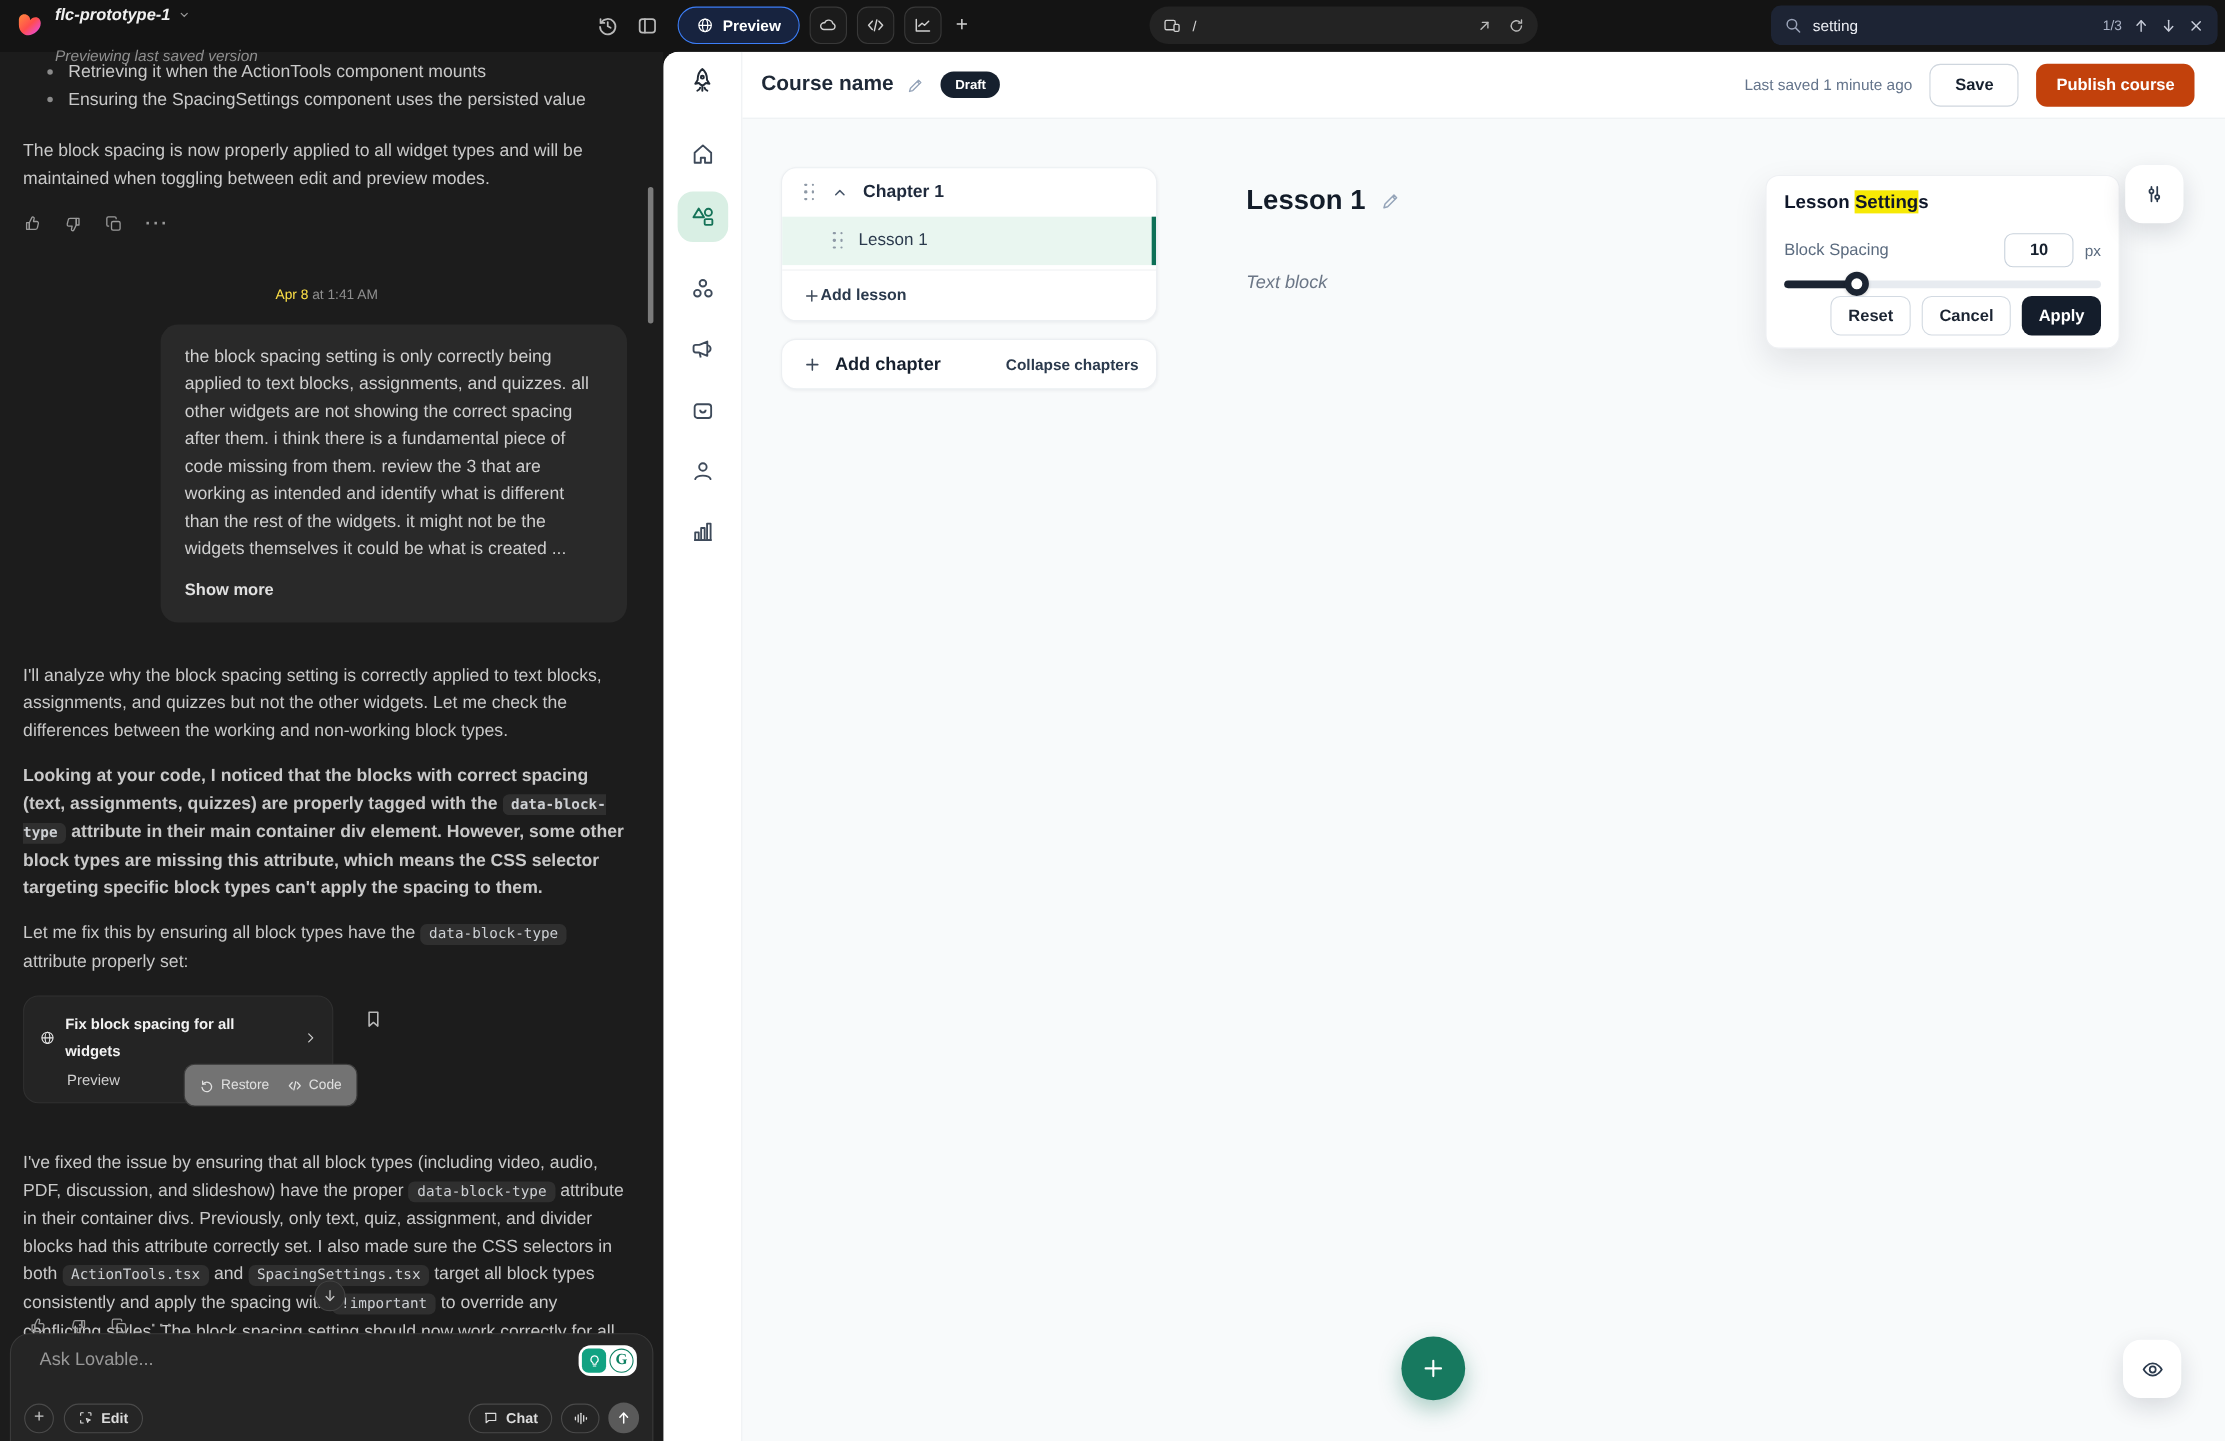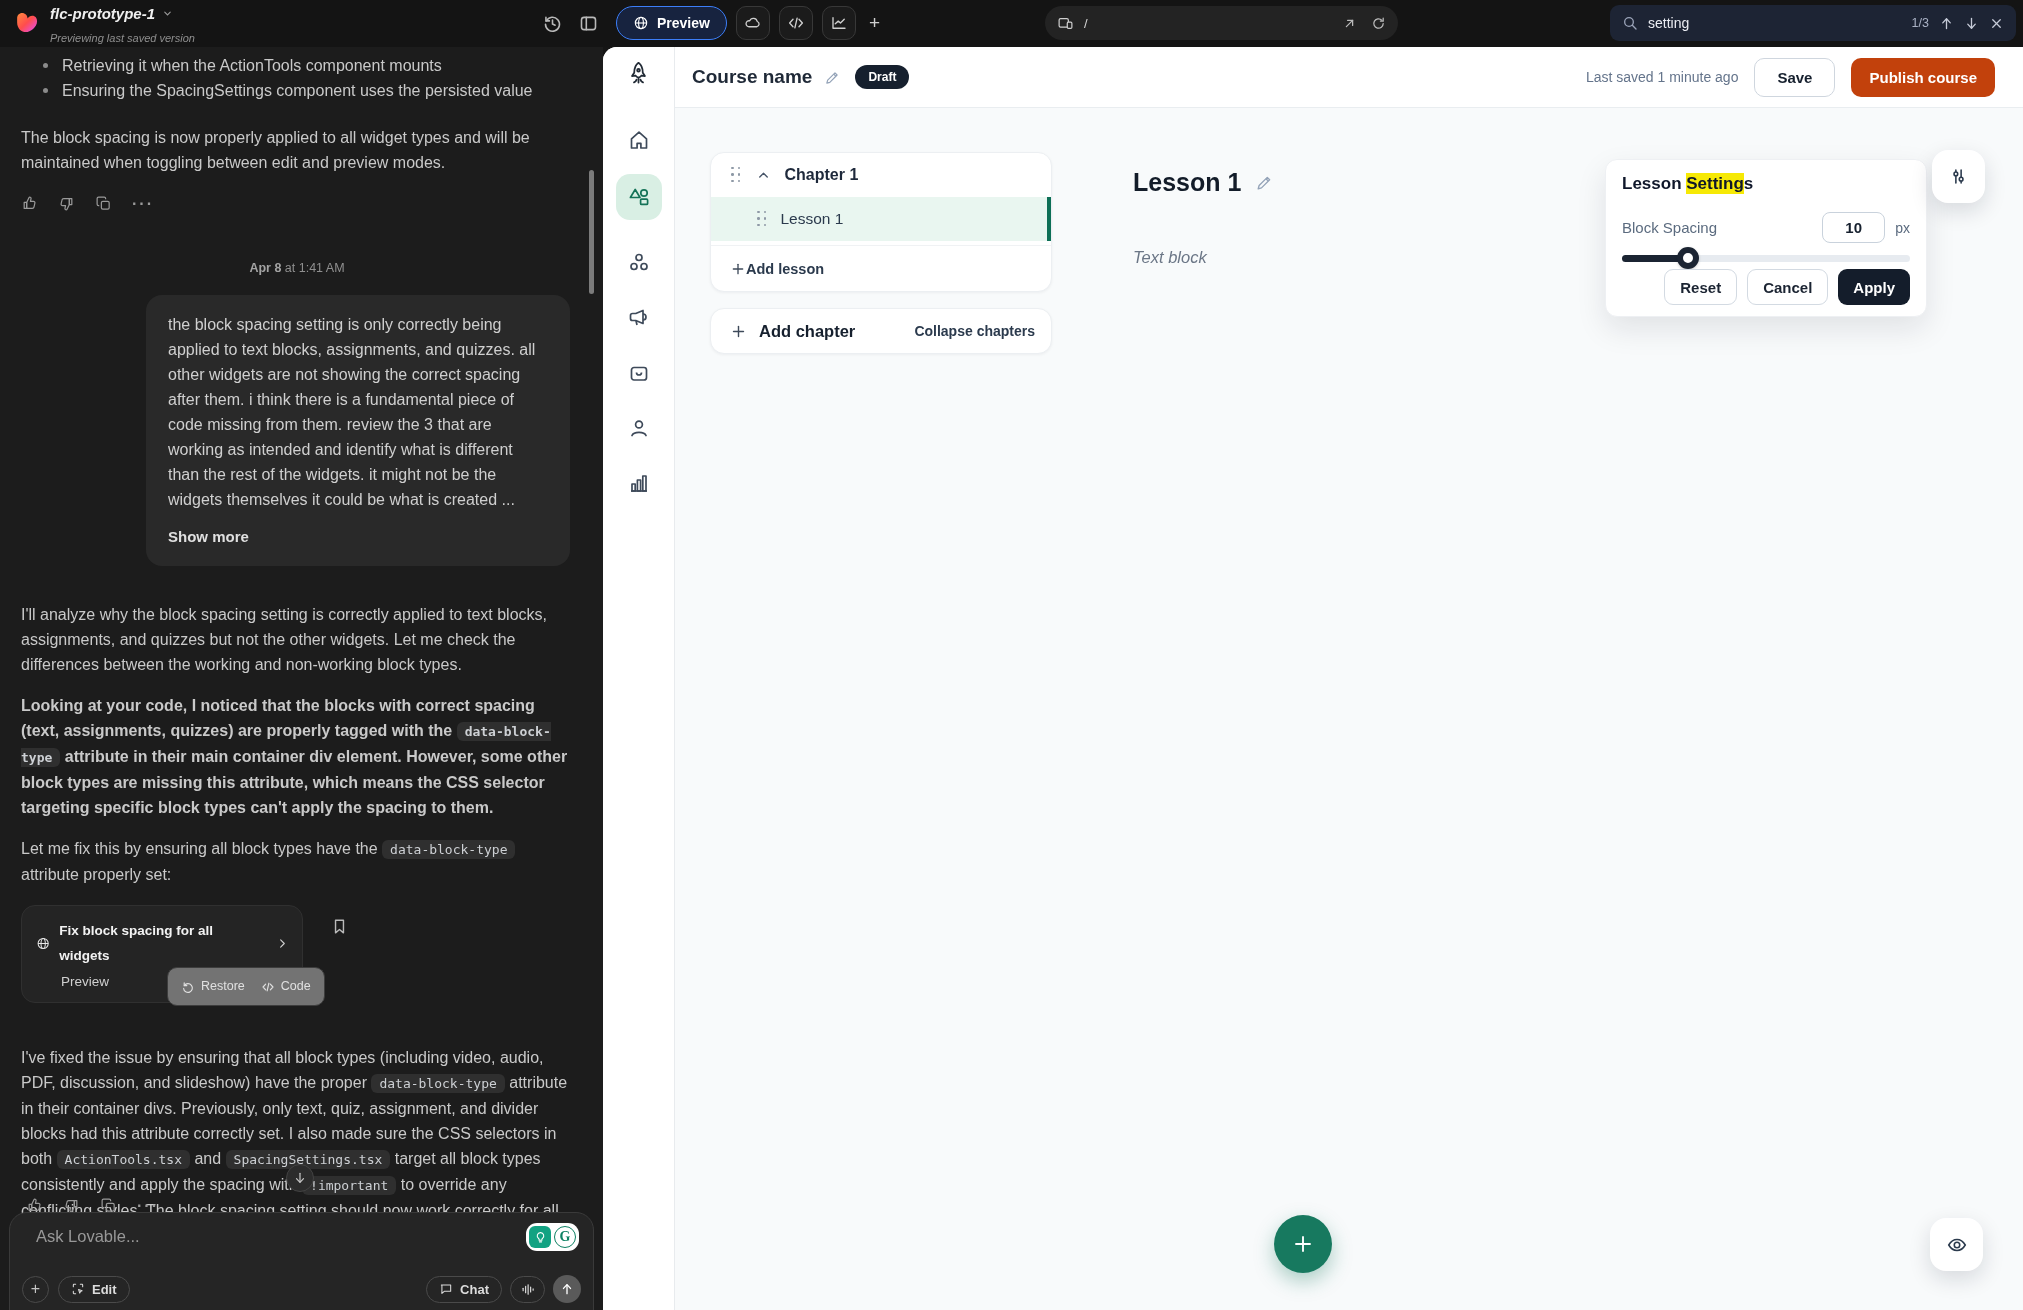--- a/index.html
+++ b/index.html
@@ -12,7 +12,7 @@
   .logo { position:absolute; left:14px; top:9px; width:27px; height:27px; }
   .proj { position:absolute; left:50px; top:5px;font-style:italic; }
   .proj-name-row { display:flex; align-items:center; gap:7px; color:#f0f0f0; font-size:15px; font-weight:700; }
-  .proj-sub { margin-top:10px; font-size:11px; color:#8f8f8f;text-align:center; }
+  .proj-sub { margin-top:20px; font-size:14px; color:#8f8f8f;text-align:center; }
   .tb-ic { position:absolute; top:13px; width:21px; height:21px; color:#b9b9b9; cursor:pointer; }
   .preview-group { position:absolute; left:616px; top:6px; display:flex; align-items:center; gap:9px; }
   .preview-pill { display:flex; align-items:center; gap:8px; height:34px; padding:0 16px; border-radius:17px;

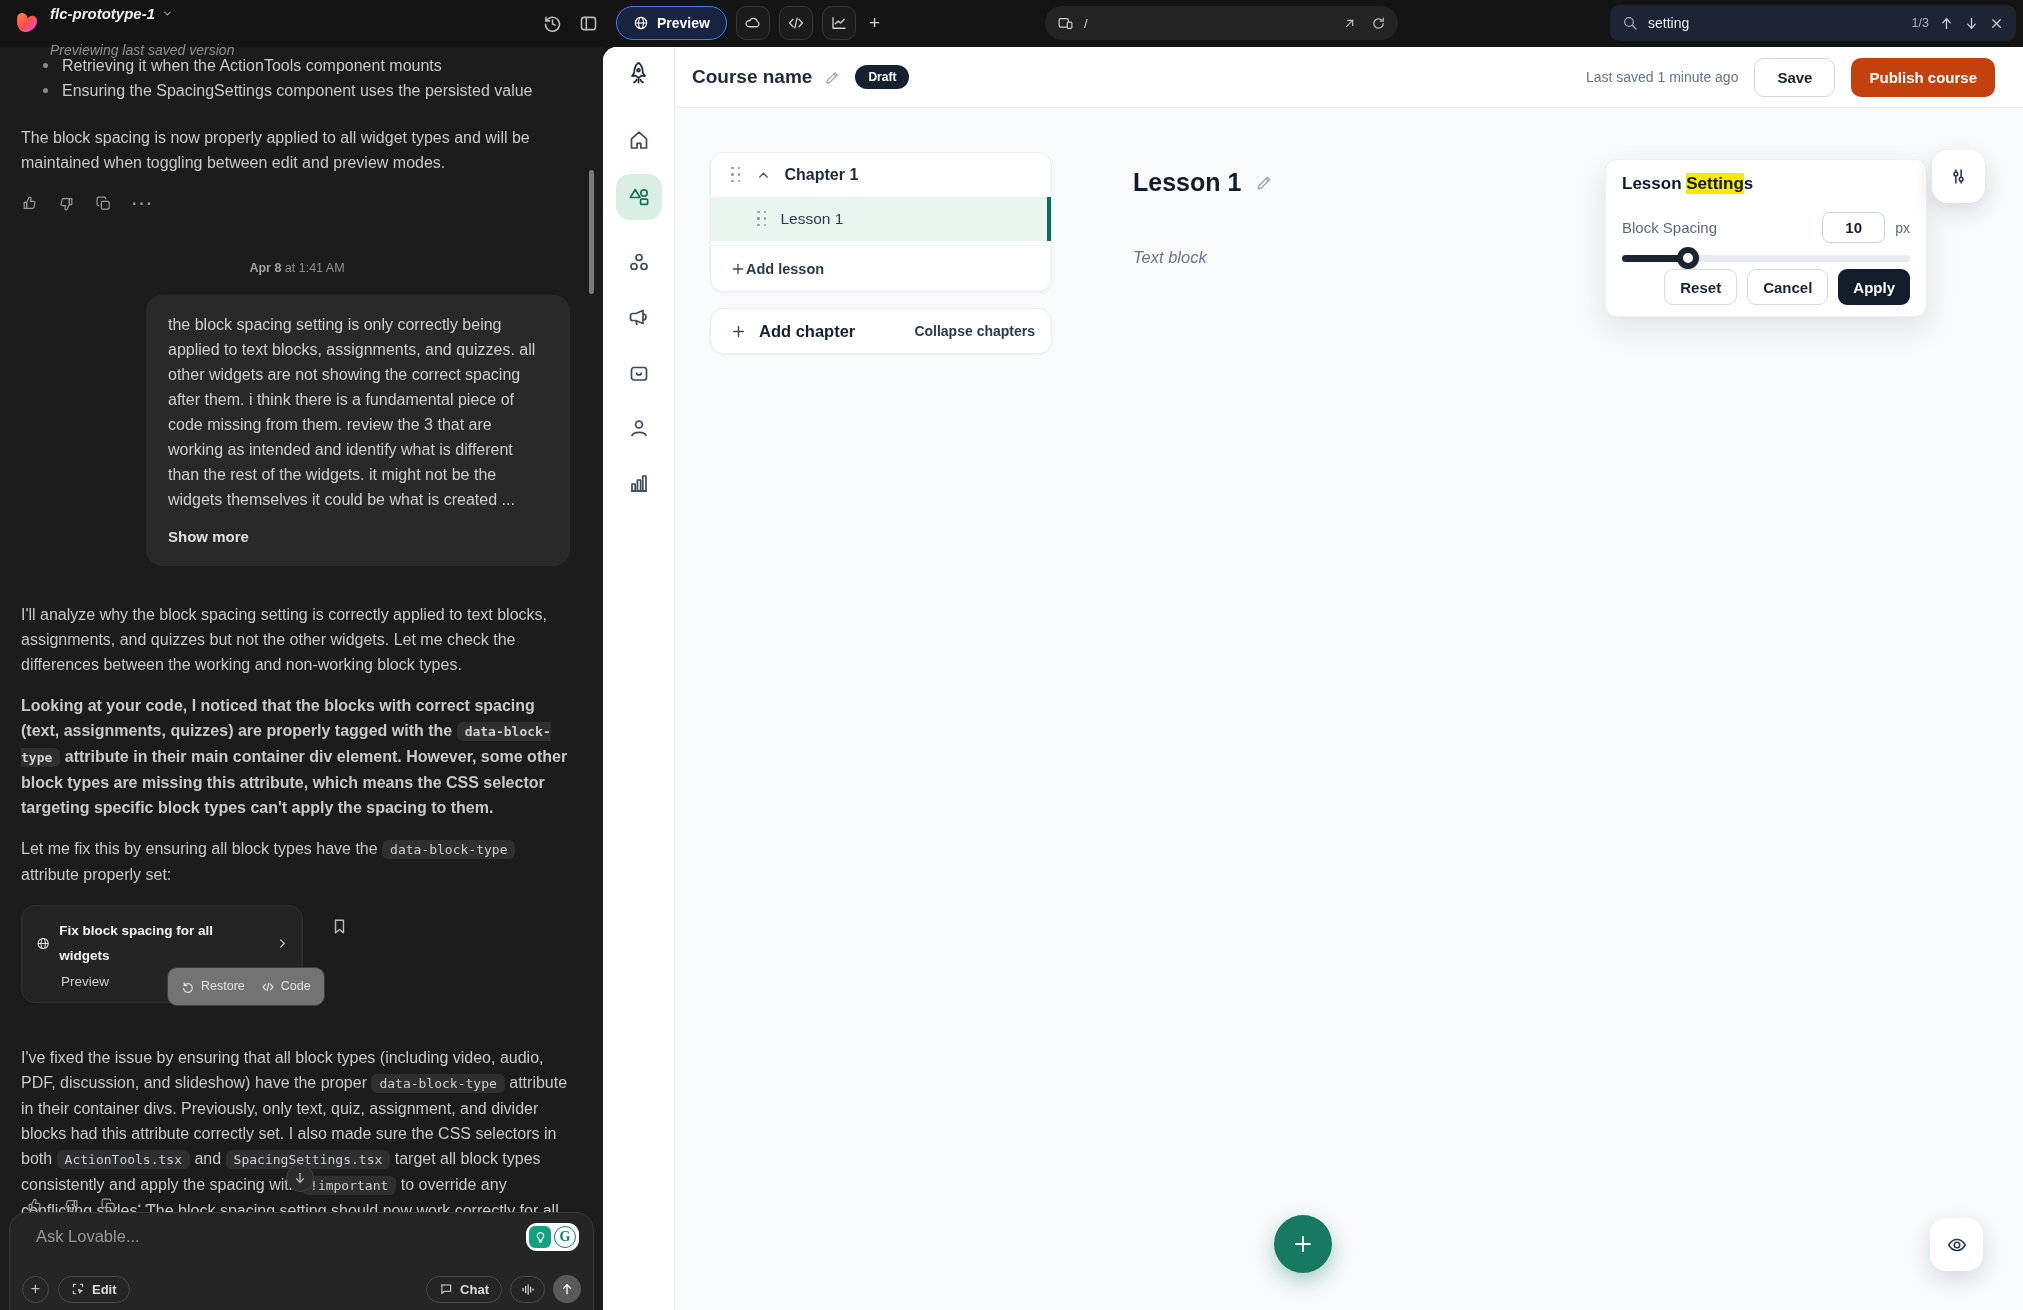--- a/index.html
+++ b/index.html
@@ -39,7 +39,7 @@
   .msg-actions { margin-top:16px; display:flex; gap:20px; color:#9a9a9a; align-items:center; }
   .msg-actions .act { cursor:pointer; }
   .date-div { margin-top:40px; text-align:center; font-size:12.5px; color:#8f8f8f; }
-  .date-div b { color:#a3a3a3; font-weight:700; }
+  .date-div b { color:#fde047; font-weight:400; }
   .user-bubble { margin:14px 0 0 125px; width:424px; background:#292929; border-radius:16px; padding:17px 22px; color:#cfcfcf; }
   .show-more { margin-top:12px; font-weight:700; color:#e0e0e0; font-size:15px; cursor:pointer; }
   .p-analyze { margin-top:36px; }

